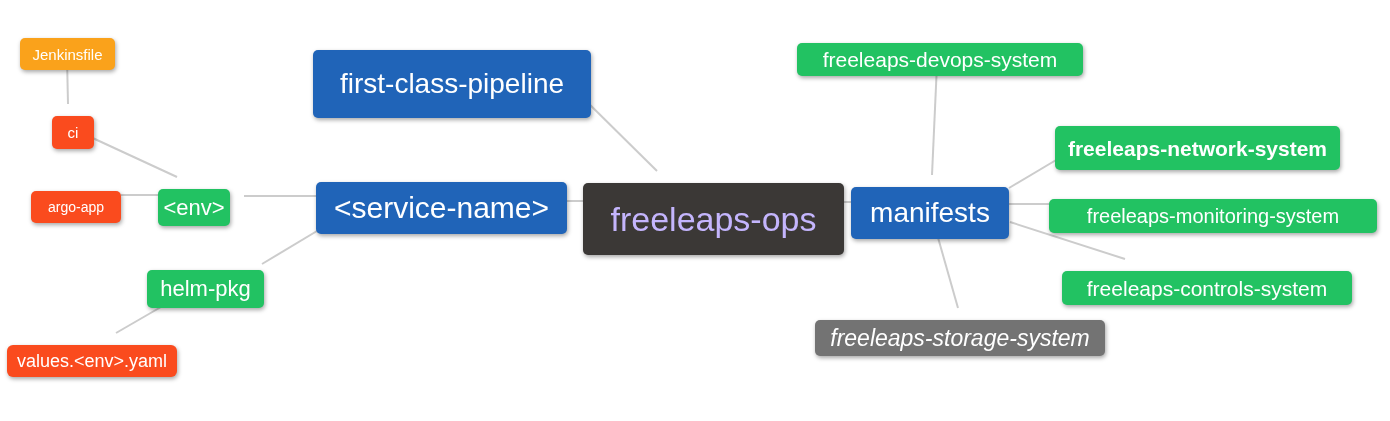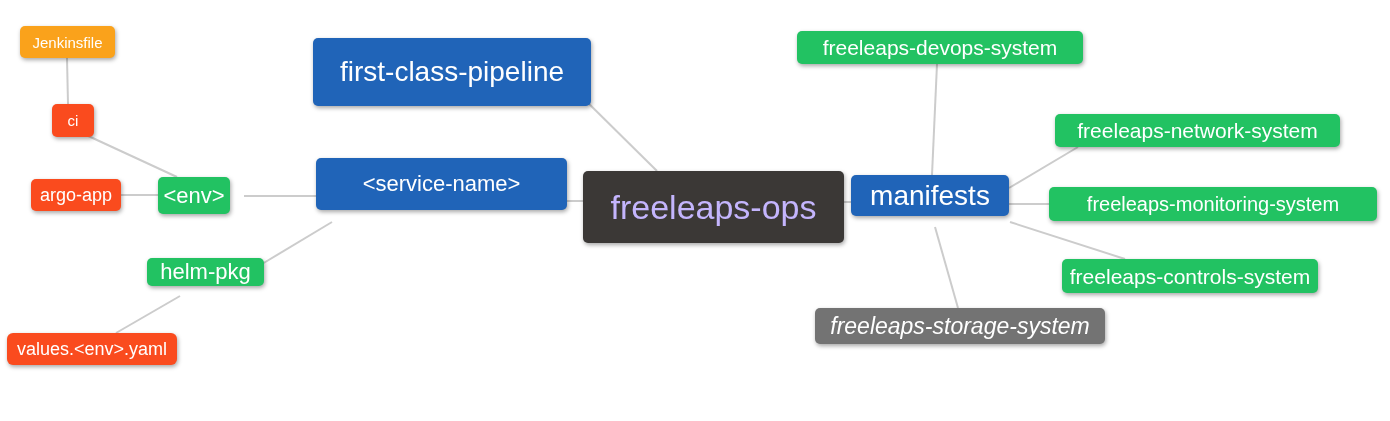--- a/index.html
+++ b/index.html
@@ -35,6 +35,7 @@
     cursor: pointer;
     line-height: 1;
     padding: 8px 4px;
+    margin-top: 12px;
   }
 </style>
 </head>

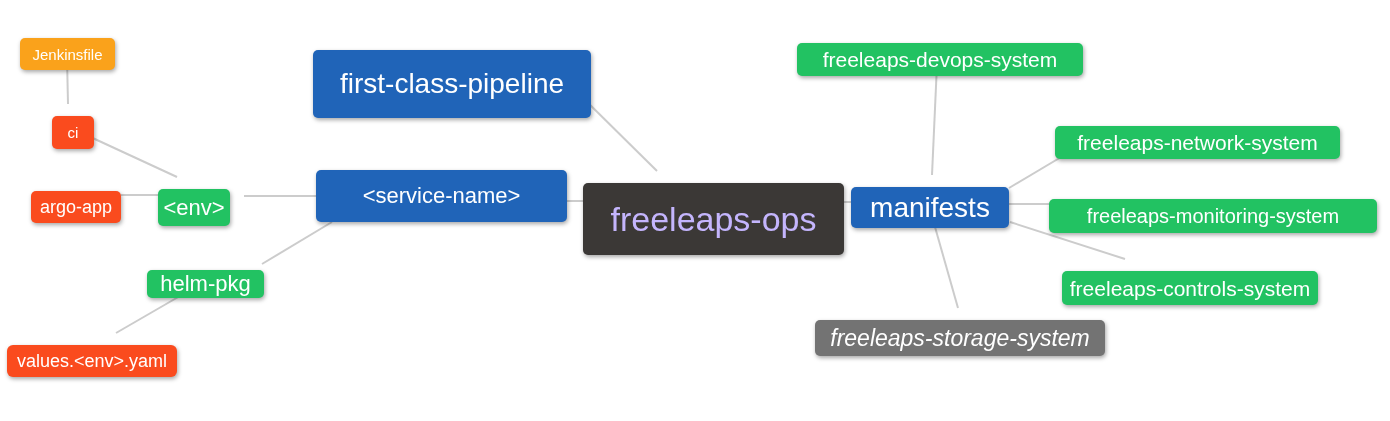--- a/index.html
+++ b/index.html
@@ -70,7 +70,7 @@
     <div class="node" style="left: 583px; top: 171px; width: 261px; height: 72px; background: rgb(59, 56, 54); color: #c4b5fd; font-size: 34px;">freeleaps-ops</div>
     <div class="node" style="left: 851px; top: 175px; width: 158px; height: 41px; background: rgb(32, 100, 184); color: rgb(255, 255, 255); font-size: 28px;">manifests</div>
     <div class="node" style="left: 797px; top: 31px; width: 286px; height: 33px; background: rgb(34, 194, 98); color: rgb(255, 255, 255); font-size: 21px; text-align: center;">freeleaps-devops-system</div>
-    <div class="node" style="left: 1055px; top: 114px; width: 285px; height: 33px; background: rgb(34, 194, 98); color: rgb(255, 255, 255); font-size: 21px;">freeleaps-network-system</div>
+    <div class="node" style="left: 1055px; top: 114px; width: 285px; height: 44px; background: rgb(34, 194, 98); color: rgb(255, 255, 255); font-size: 21px; font-weight: bold;">freeleaps-network-system</div>
     <div class="node" style="left: 1049px; top: 187px; width: 328px; height: 34px; background: rgb(34, 194, 98); color: rgb(255, 255, 255); font-size: 20px;">freeleaps-monitoring-system</div>
     <div class="node" style="left: 1062px; top: 259px; width: 256px; height: 34px; background: rgb(34, 194, 98); color: rgb(255, 255, 255); font-size: 21px;">freeleaps-controls-system</div>
     <div class="node" style="left: 815px; top: 308px; width: 290px; height: 36px; background: #737373; color: rgb(255, 255, 255); font-size: 23px; font-style: italic;">freeleaps-storage-system</div>

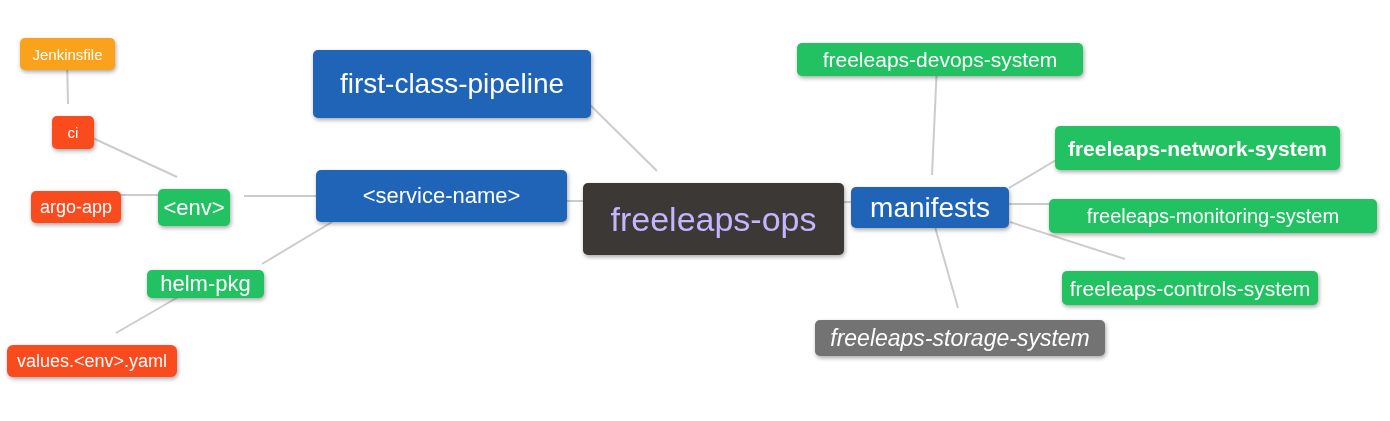--- a/index.html
+++ b/index.html
@@ -61,7 +61,7 @@
 
 <div class="node" style="left: 20px; top: 26px; width: 95px; height: 32px; background: rgb(250, 162, 27); color: rgb(255, 255, 255); font-size: 15px;">Jenkinsfile</div>
     <div class="node" style="left: 52px; top: 104px; width: 42px; height: 33px; background: rgb(250, 75, 30); color: rgb(255, 255, 255); font-size: 15px;">ci</div>
-    <div class="node" style="left: 31px; top: 179px; width: 90px; height: 32px; background: rgb(250, 75, 30); color: rgb(255, 255, 255); font-size: 18px;">argo-app</div>
+    <div class="node" style="left: 31px; top: 179px; width: 90px; height: 32px; background: rgb(250, 75, 30); color: rgb(255, 255, 255); font-size: 14px;">argo-app</div>
     <div class="node" style="left: 158px; top: 177px; width: 72px; height: 37px; background: rgb(34, 194, 98); color: rgb(255, 255, 255); font-size: 22px;">&lt;env&gt;</div>
     <div class="node" style="left: 147px; top: 258px; width: 117px; height: 28px; background: rgb(34, 194, 98); color: rgb(255, 255, 255); font-size: 22px;">helm-pkg</div>
     <div class="node" style="left: 7px; top: 333px; width: 170px; height: 32px; background: rgb(250, 75, 30); color: rgb(255, 255, 255); font-size: 18px; border-radius: 6px;">values.&lt;env&gt;.yaml</div>

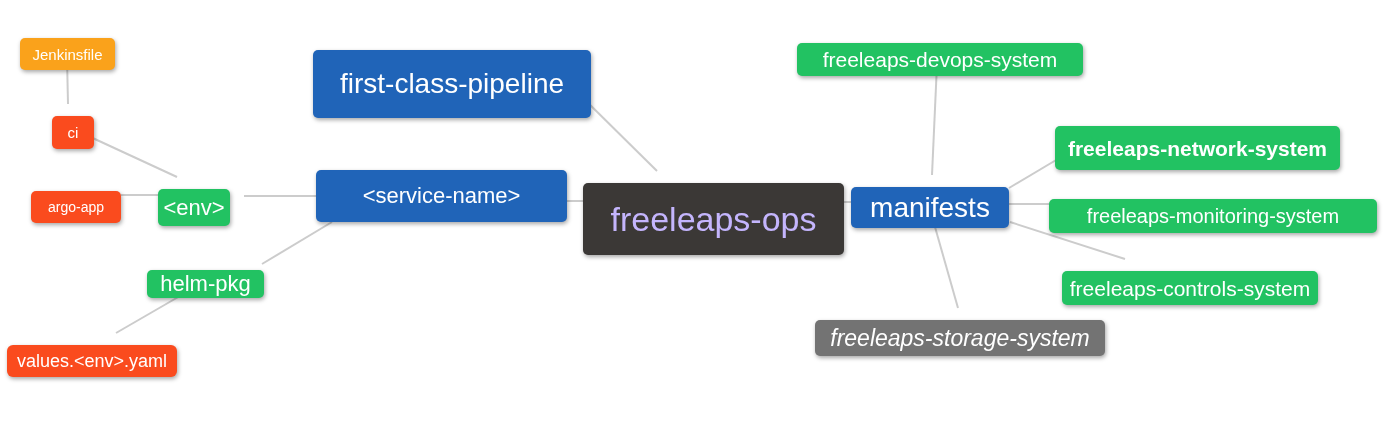--- a/index.html
+++ b/index.html
@@ -66,7 +66,7 @@
     <div class="node" style="left: 147px; top: 258px; width: 117px; height: 28px; background: rgb(34, 194, 98); color: rgb(255, 255, 255); font-size: 22px;">helm-pkg</div>
     <div class="node" style="left: 7px; top: 333px; width: 170px; height: 32px; background: rgb(250, 75, 30); color: rgb(255, 255, 255); font-size: 18px; border-radius: 6px;">values.&lt;env&gt;.yaml</div>
     <div class="node" style="left: 313px; top: 38px; width: 278px; height: 68px; background: rgb(32, 100, 184); color: rgb(255, 255, 255); font-size: 28px;">first-class-pipeline</div>
-    <div class="node" style="left: 316px; top: 158px; width: 251px; height: 52px; background: rgb(32, 100, 184); color: rgb(255, 255, 255); font-size: 22px;">&lt;service-name&gt;</div>
+    <div class="node" style="left: 316px; top: 170px; width: 251px; height: 52px; background: rgb(32, 100, 184); color: rgb(255, 255, 255); font-size: 30px;">&lt;service-name&gt;</div>
     <div class="node" style="left: 583px; top: 171px; width: 261px; height: 72px; background: rgb(59, 56, 54); color: #c4b5fd; font-size: 34px;">freeleaps-ops</div>
     <div class="node" style="left: 851px; top: 175px; width: 158px; height: 41px; background: rgb(32, 100, 184); color: rgb(255, 255, 255); font-size: 28px;">manifests</div>
     <div class="node" style="left: 797px; top: 31px; width: 286px; height: 33px; background: rgb(34, 194, 98); color: rgb(255, 255, 255); font-size: 21px; text-align: center;">freeleaps-devops-system</div>

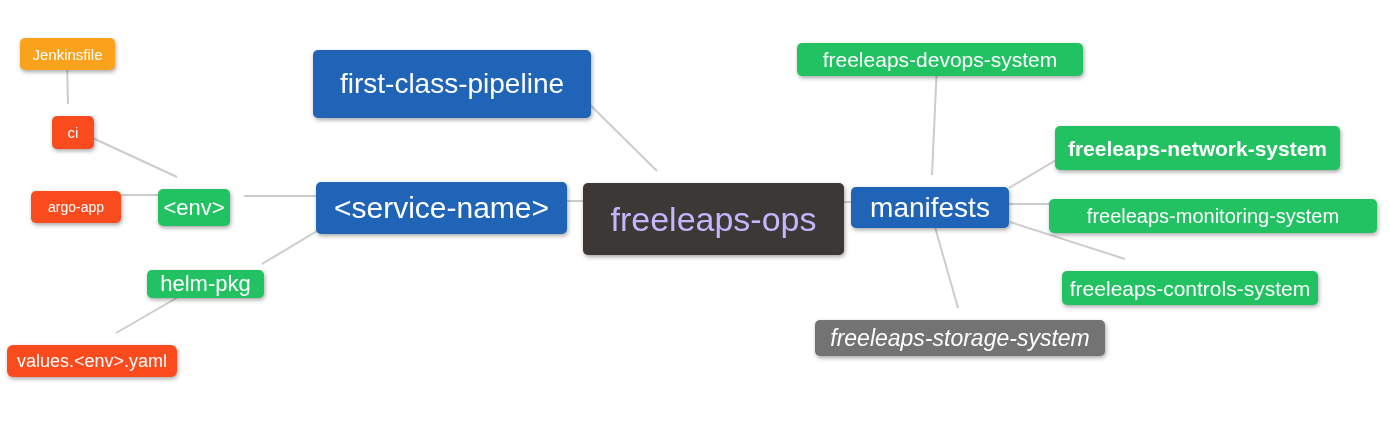--- a/index.html
+++ b/index.html
@@ -68,7 +68,7 @@
     <div class="node" style="left: 313px; top: 38px; width: 278px; height: 68px; background: rgb(32, 100, 184); color: rgb(255, 255, 255); font-size: 28px;">first-class-pipeline</div>
     <div class="node" style="left: 316px; top: 170px; width: 251px; height: 52px; background: rgb(32, 100, 184); color: rgb(255, 255, 255); font-size: 30px;">&lt;service-name&gt;</div>
     <div class="node" style="left: 583px; top: 171px; width: 261px; height: 72px; background: rgb(59, 56, 54); color: #c4b5fd; font-size: 34px;">freeleaps-ops</div>
-    <div class="node" style="left: 851px; top: 175px; width: 158px; height: 41px; background: rgb(32, 100, 184); color: rgb(255, 255, 255); font-size: 28px;">manifests</div>
+    <div class="node" style="left: 851px; top: 175px; width: 158px; height: 52px; background: rgb(32, 100, 184); color: rgb(255, 255, 255); font-size: 28px;">manifests</div>
     <div class="node" style="left: 797px; top: 31px; width: 286px; height: 33px; background: rgb(34, 194, 98); color: rgb(255, 255, 255); font-size: 21px; text-align: center;">freeleaps-devops-system</div>
     <div class="node" style="left: 1055px; top: 114px; width: 285px; height: 44px; background: rgb(34, 194, 98); color: rgb(255, 255, 255); font-size: 21px; font-weight: bold;">freeleaps-network-system</div>
     <div class="node" style="left: 1049px; top: 187px; width: 328px; height: 34px; background: rgb(34, 194, 98); color: rgb(255, 255, 255); font-size: 20px;">freeleaps-monitoring-system</div>

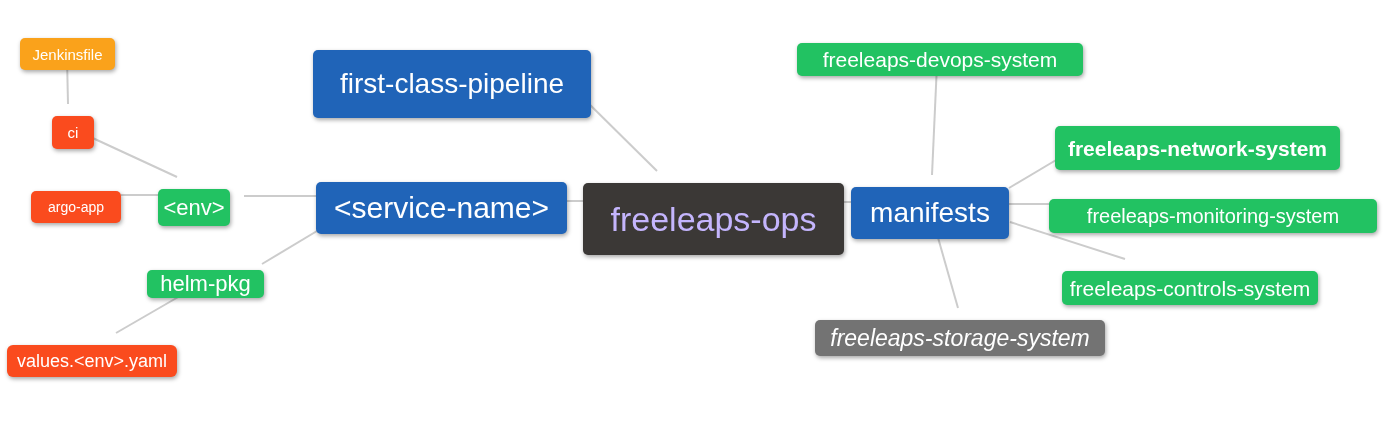--- a/index.html
+++ b/index.html
@@ -63,7 +63,7 @@
     <div class="node" style="left: 52px; top: 104px; width: 42px; height: 33px; background: rgb(250, 75, 30); color: rgb(255, 255, 255); font-size: 15px;">ci</div>
     <div class="node" style="left: 31px; top: 179px; width: 90px; height: 32px; background: rgb(250, 75, 30); color: rgb(255, 255, 255); font-size: 14px;">argo-app</div>
     <div class="node" style="left: 158px; top: 177px; width: 72px; height: 37px; background: rgb(34, 194, 98); color: rgb(255, 255, 255); font-size: 22px;">&lt;env&gt;</div>
-    <div class="node" style="left: 147px; top: 258px; width: 117px; height: 28px; background: rgb(34, 194, 98); color: rgb(255, 255, 255); font-size: 22px;">helm-pkg</div>
+    <div class="node" style="left: 147px; top: 258px; width: 117px; height: 38px; background: rgb(34, 194, 98); color: rgb(255, 255, 255); font-size: 22px;">helm-pkg</div>
     <div class="node" style="left: 7px; top: 333px; width: 170px; height: 32px; background: rgb(250, 75, 30); color: rgb(255, 255, 255); font-size: 18px; border-radius: 6px;">values.&lt;env&gt;.yaml</div>
     <div class="node" style="left: 313px; top: 38px; width: 278px; height: 68px; background: rgb(32, 100, 184); color: rgb(255, 255, 255); font-size: 28px;">first-class-pipeline</div>
     <div class="node" style="left: 316px; top: 170px; width: 251px; height: 52px; background: rgb(32, 100, 184); color: rgb(255, 255, 255); font-size: 30px;">&lt;service-name&gt;</div>

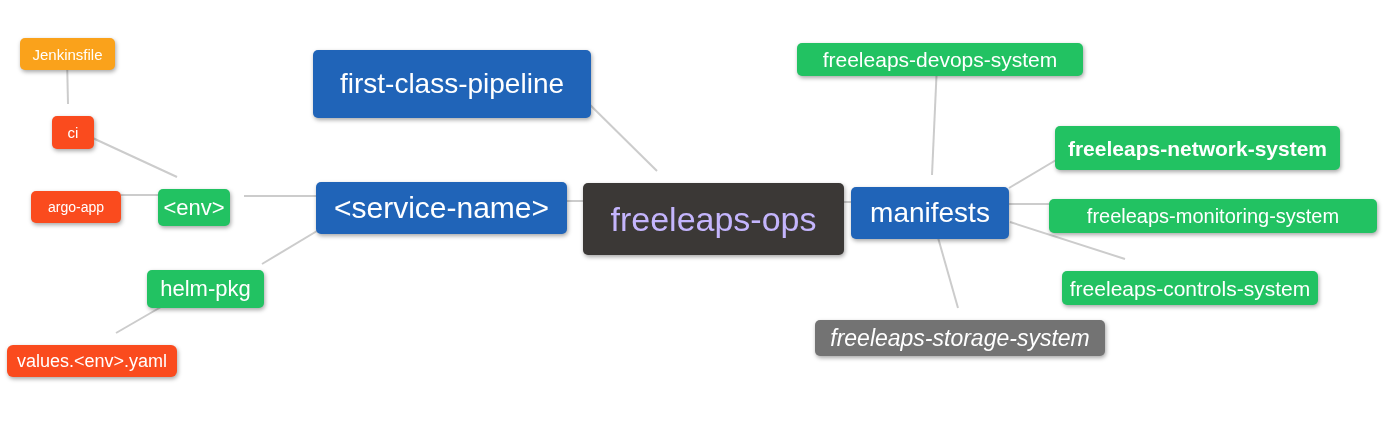--- a/index.html
+++ b/index.html
@@ -72,7 +72,7 @@
     <div class="node" style="left: 797px; top: 31px; width: 286px; height: 33px; background: rgb(34, 194, 98); color: rgb(255, 255, 255); font-size: 21px; text-align: center;">freeleaps-devops-system</div>
     <div class="node" style="left: 1055px; top: 114px; width: 285px; height: 44px; background: rgb(34, 194, 98); color: rgb(255, 255, 255); font-size: 21px; font-weight: bold;">freeleaps-network-system</div>
     <div class="node" style="left: 1049px; top: 187px; width: 328px; height: 34px; background: rgb(34, 194, 98); color: rgb(255, 255, 255); font-size: 20px;">freeleaps-monitoring-system</div>
-    <div class="node" style="left: 1062px; top: 259px; width: 256px; height: 34px; background: rgb(34, 194, 98); color: rgb(255, 255, 255); font-size: 21px;">freeleaps-controls-system</div>
+    <div class="node" style="left: 1062px; top: 259px; width: 290px; height: 34px; background: rgb(34, 194, 98); color: rgb(255, 255, 255); font-size: 21px;">freeleaps-controls-system</div>
     <div class="node" style="left: 815px; top: 308px; width: 290px; height: 36px; background: #737373; color: rgb(255, 255, 255); font-size: 23px; font-style: italic;">freeleaps-storage-system</div>
   </div>
 

